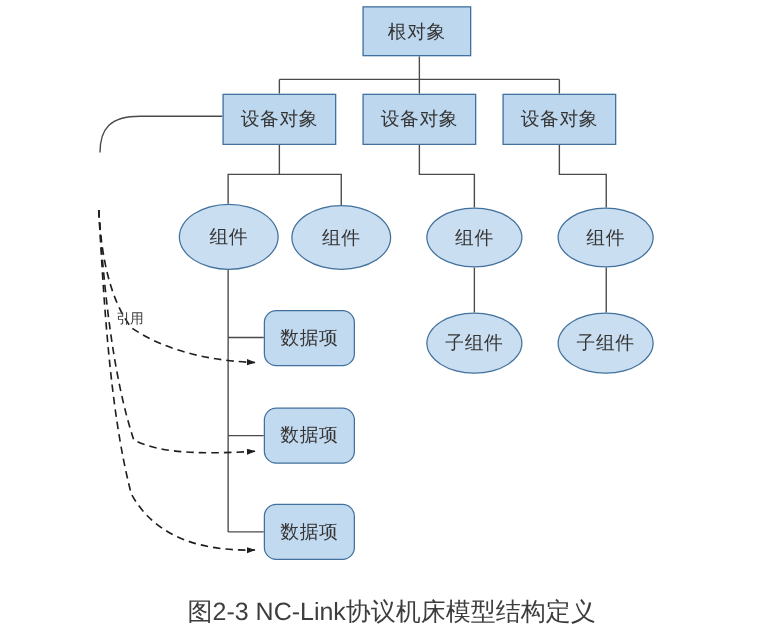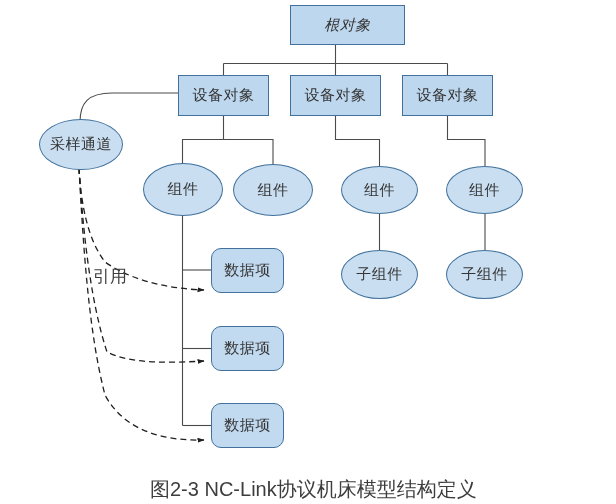--- a/index.html
+++ b/index.html
@@ -96,7 +96,7 @@
     </g>
   </svg>
 
-  <div class="node rect" style="left:290px; top:5px; width:115px; height:40px;font-style:italic;">根对象</div>
+  <div class="node rect" style="left:290px; top:5px; width:87px; height:40px;">根对象</div>
 
   <div class="node rect" style="left:178px; top:75px; width:91px; height:41px;">设备对象</div>
 

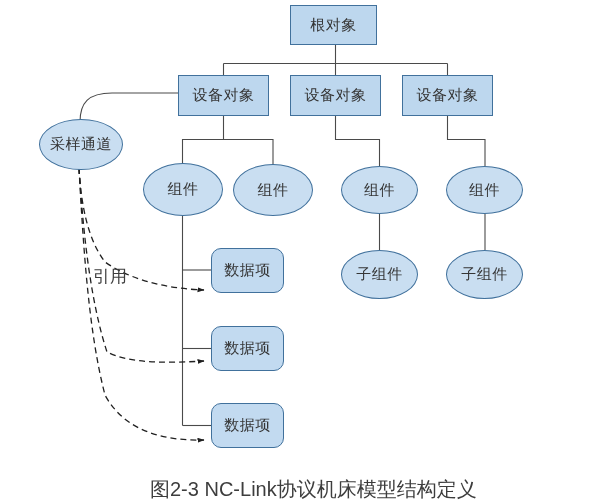--- a/index.html
+++ b/index.html
@@ -104,7 +104,6 @@
 
   <div class="node rect" style="left:402px; top:75px; width:91px; height:41px;">设备对象</div>
 
-  <div class="node ellipse" style="left:39px; top:119px; width:84px; height:51px;">采样通道</div>
 
   <div class="node ellipse" style="left:143px; top:163px; width:80px; height:53px;">组件</div>
 

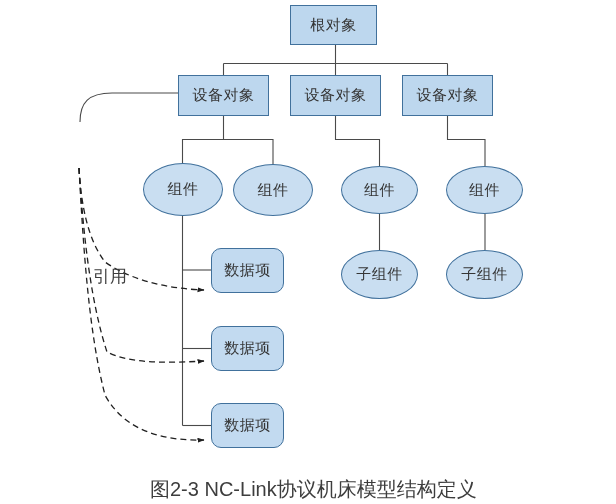--- a/index.html
+++ b/index.html
@@ -46,8 +46,8 @@
   .edge-label {
     position: absolute;
     left: 93px;
-    top: 265px;
-    font-size: 17px;
+    top: 247px;
+    font-size: 11px;
     color: #3d3d3d;
   }
   .caption {

